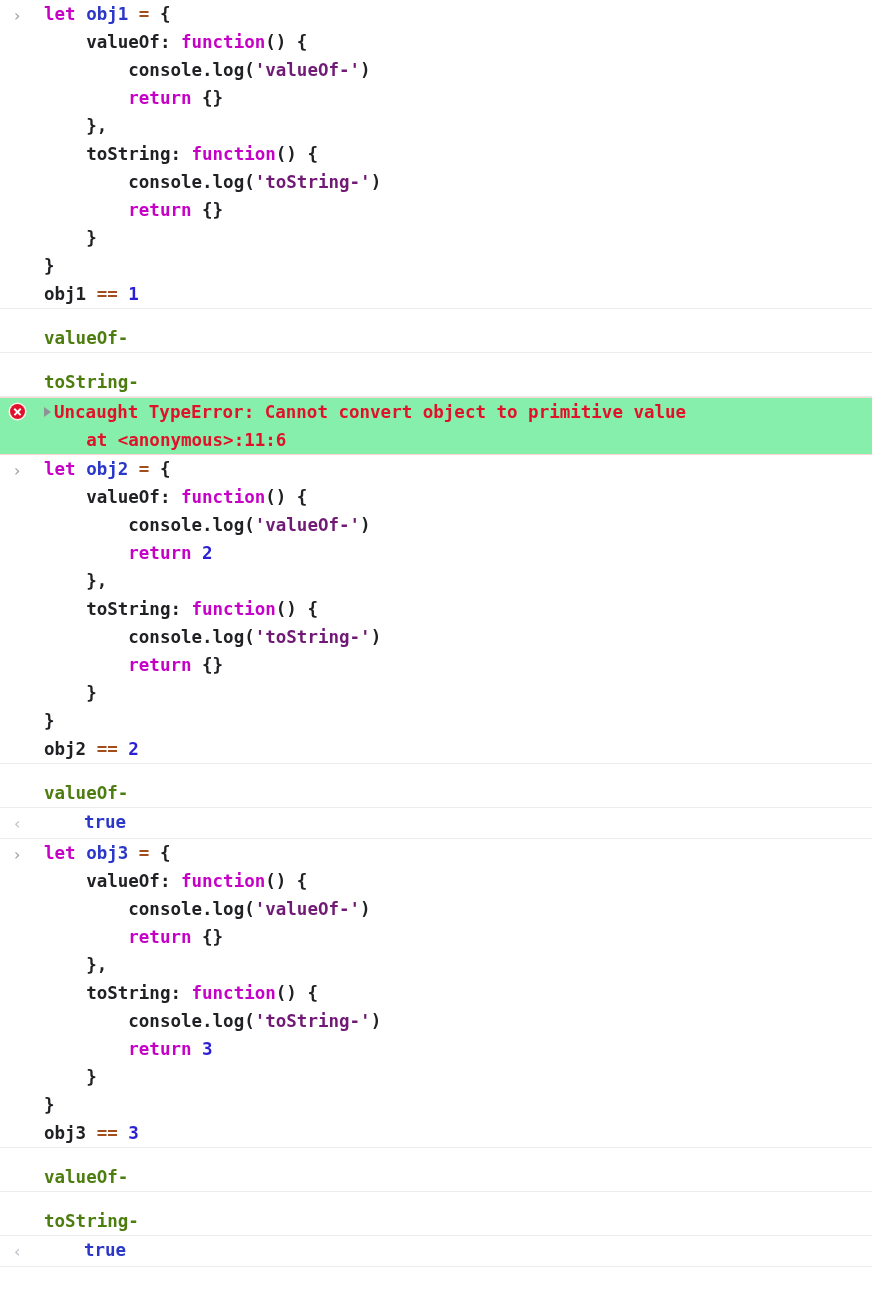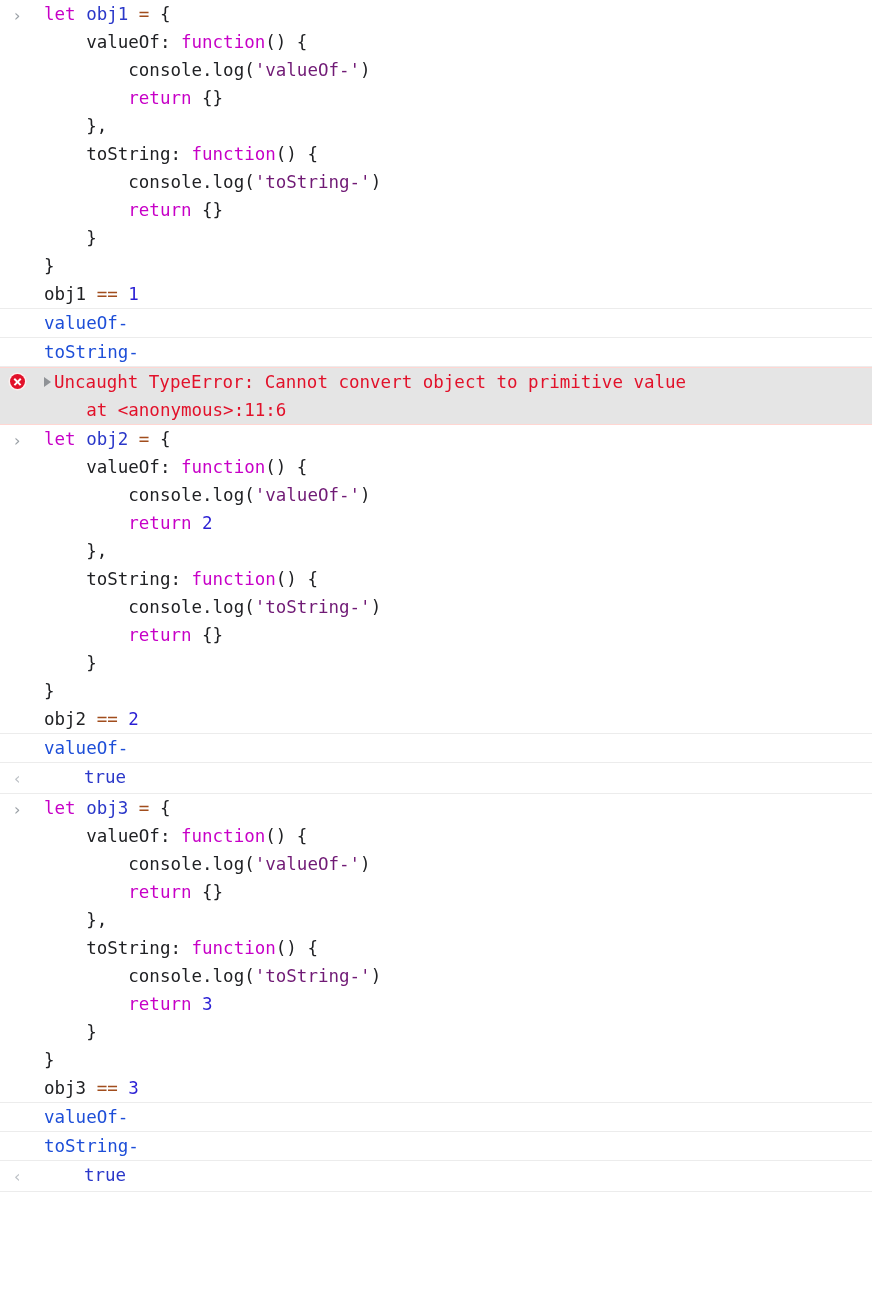--- a/index.html
+++ b/index.html
@@ -49,6 +49,7 @@
     white-space: pre-wrap;
     word-break: break-word;
     padding-top: 0px;
+    font-weight: bold;
   }
 
   

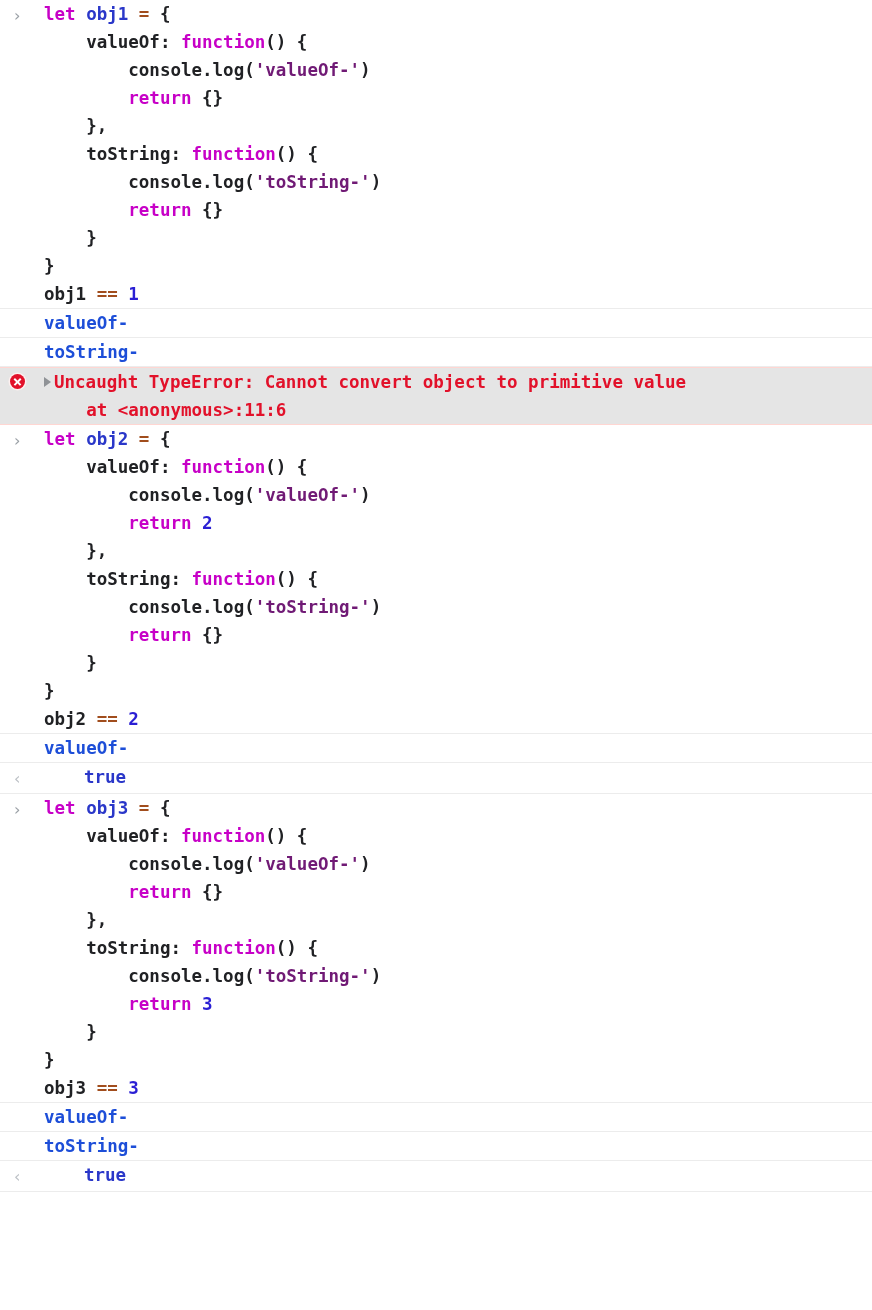--- a/index.html
+++ b/index.html
@@ -70,7 +70,7 @@
   .plain   { color: #202124; }   
 
   
-  .row.log .content { color: #1d4ed8; }
+  .row.log .content { color: #4d7c0f; margin-top: 15px; }
 
   
   .row.result .content { color: #2a37c9; margin-left: 40px; }

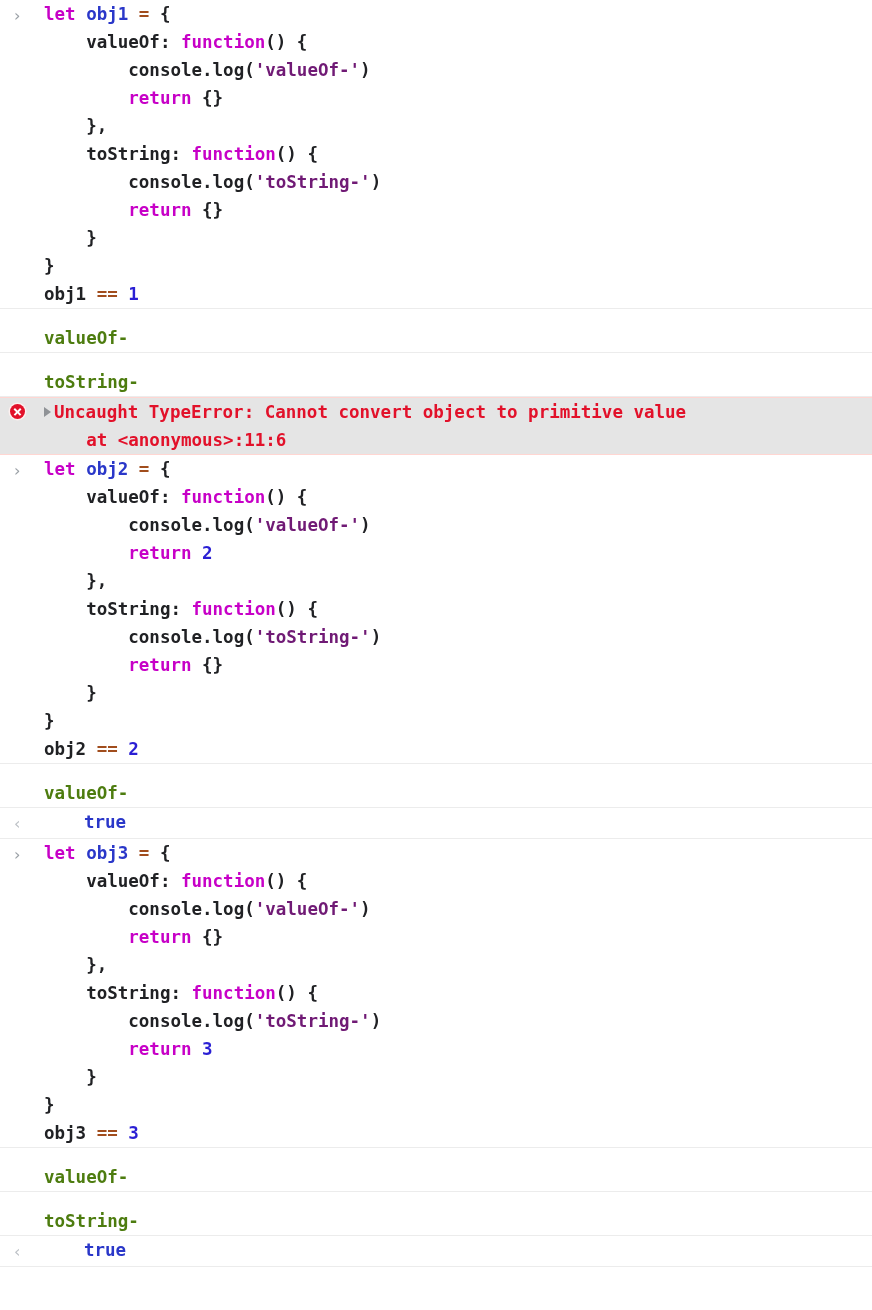--- a/index.html
+++ b/index.html
@@ -78,7 +78,7 @@
 
   
   .row.error {
-    background: #e5e5e5;
+    background: #86efac;
     border-top: 1px solid #ffd6d2;
     border-bottom: 1px solid #ffd6d2;
     color: #e2112a;

